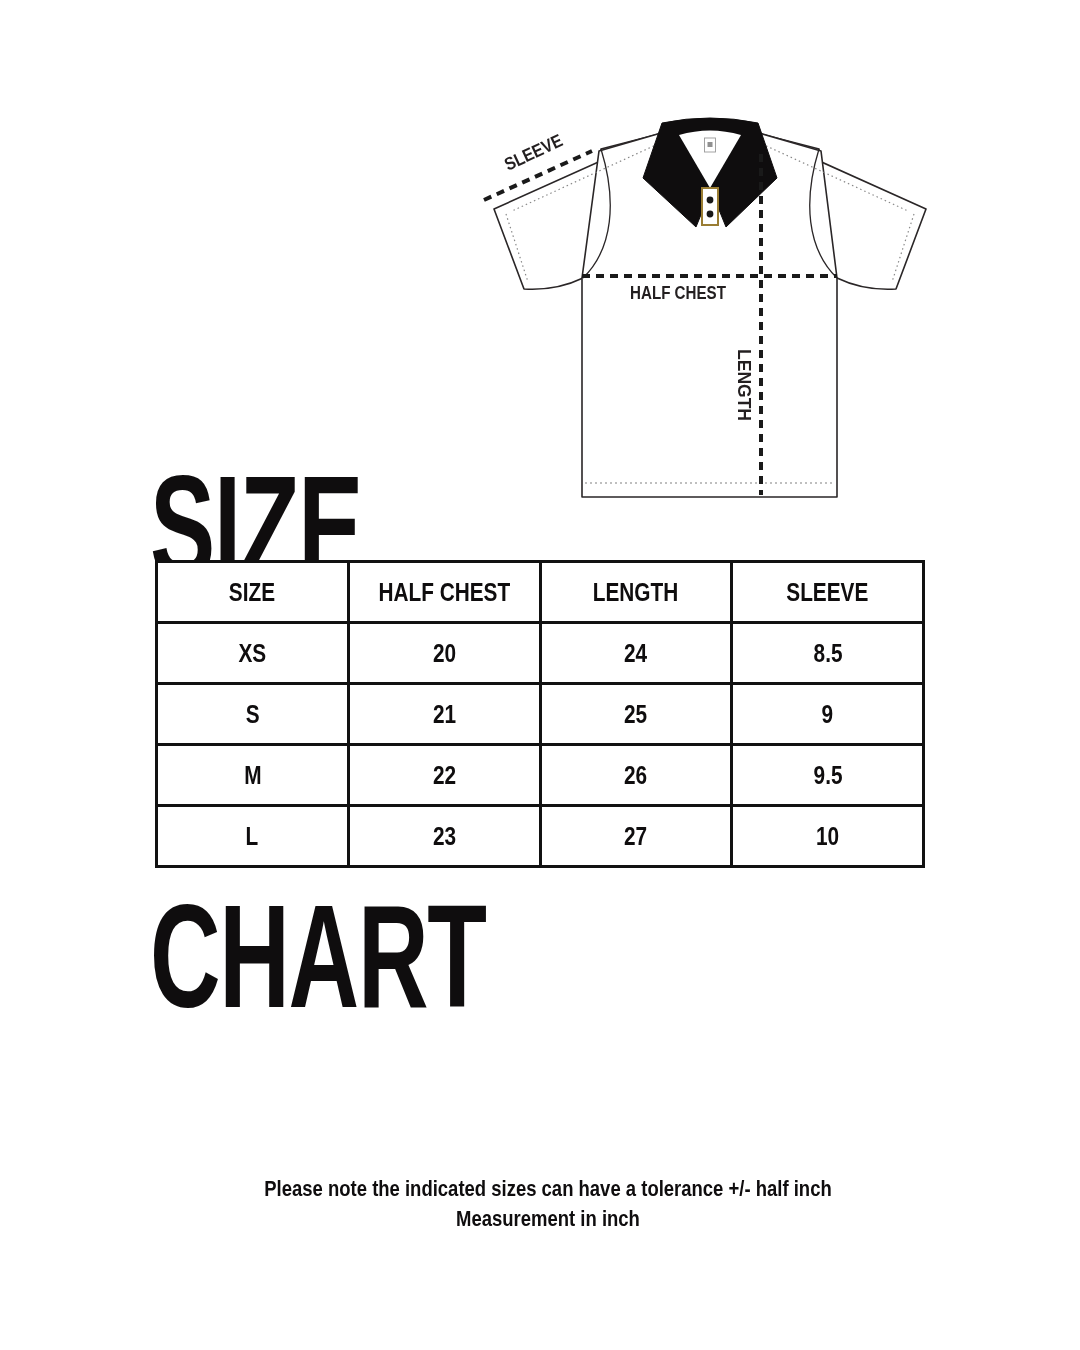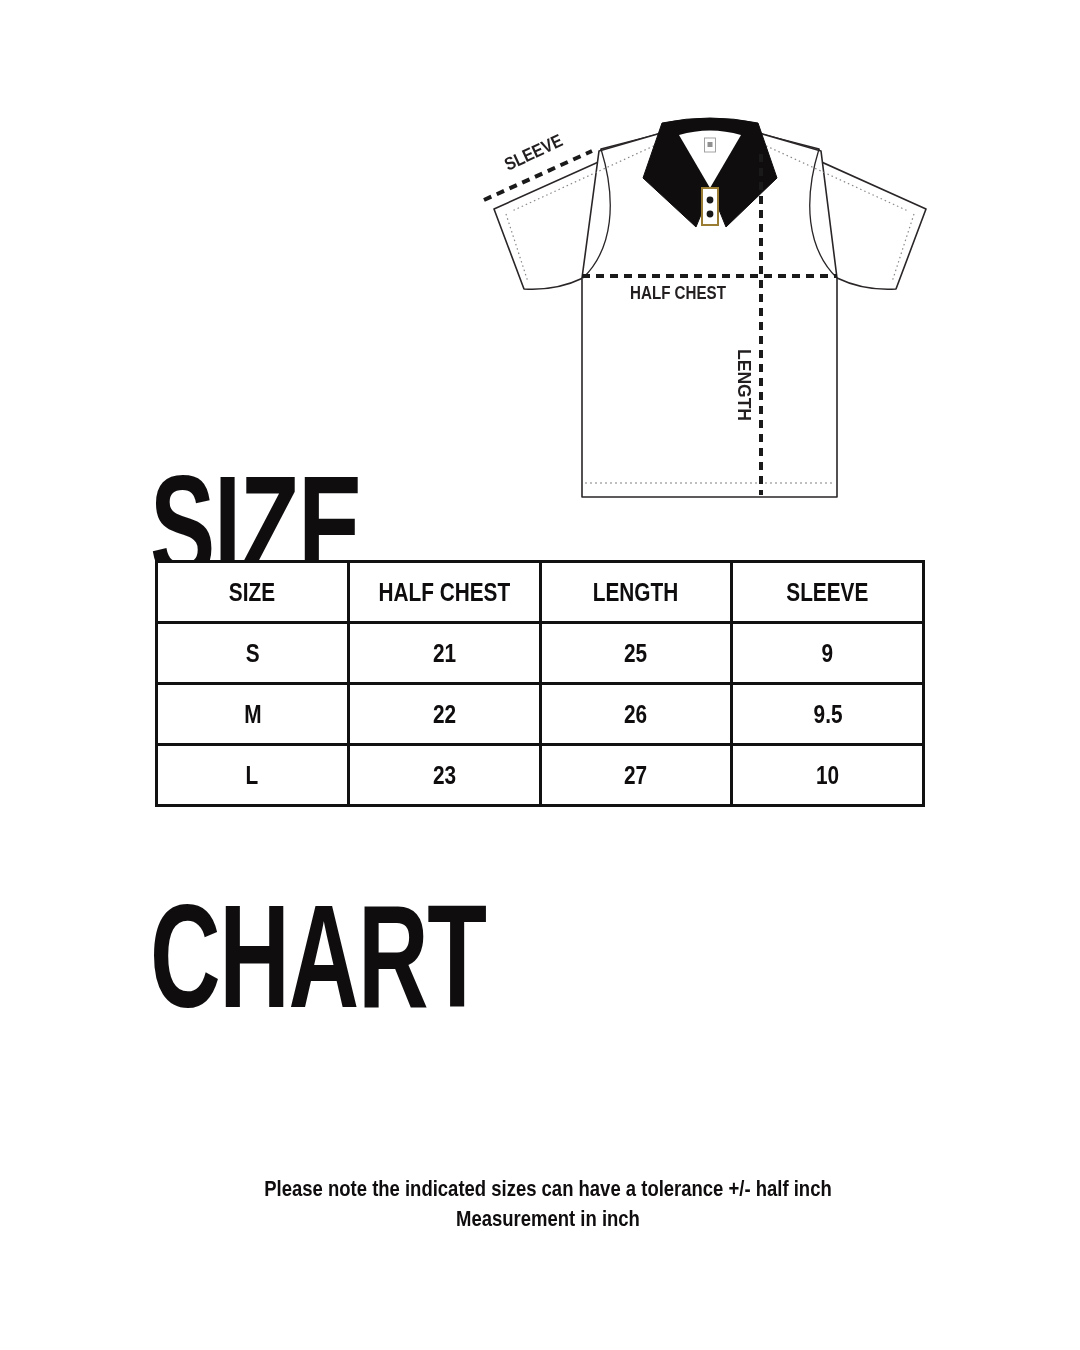--- a/index.html
+++ b/index.html
@@ -97,6 +97,12 @@
     </thead>
     <tbody>
         <tr>
+          <td><span class="cond">XS</span></td>
+          <td><span class="cond">20</span></td>
+          <td><span class="cond">24</span></td>
+          <td><span class="cond">8.5</span></td>
+        </tr>
+        <tr>
           <td><span class="cond">S</span></td>
           <td><span class="cond">21</span></td>
           <td><span class="cond">25</span></td>

